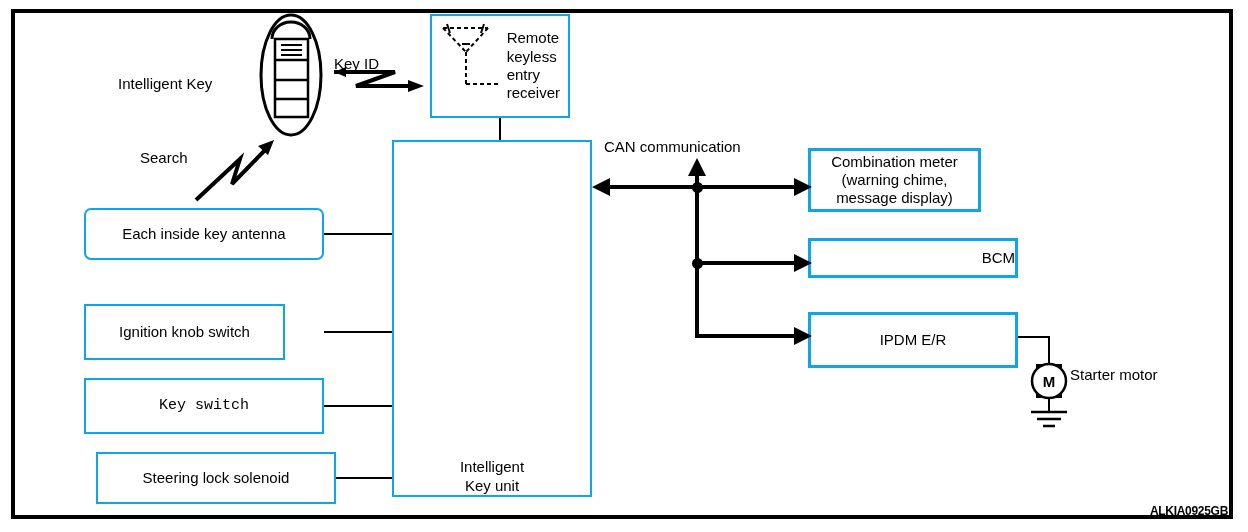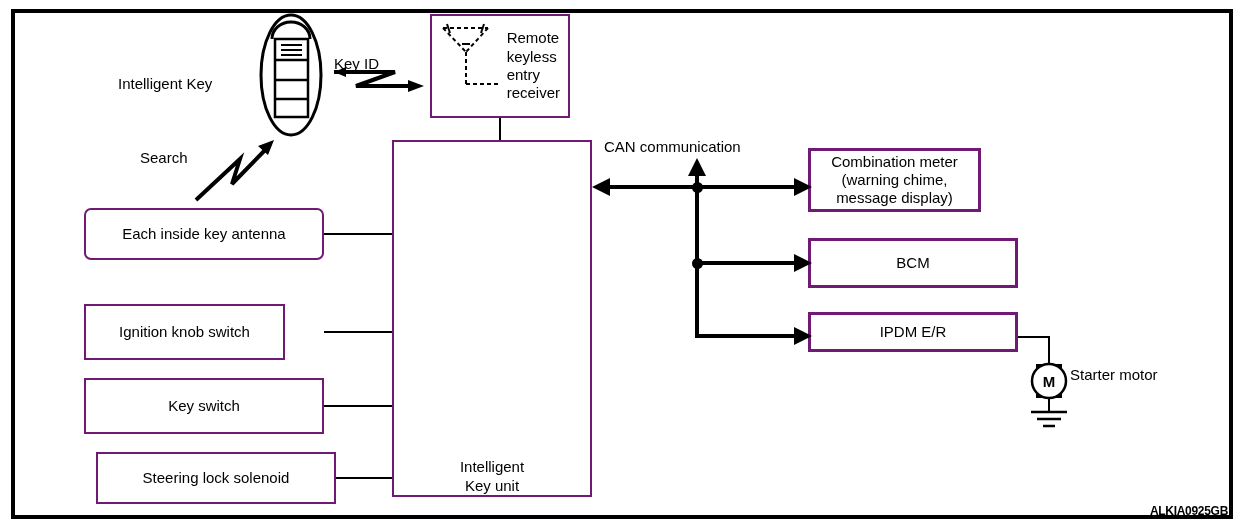--- a/index.html
+++ b/index.html
@@ -27,7 +27,7 @@
   }
   .box {
     position: absolute;
-    border: 2px solid #701a75;
+    border: 2px solid #0ea5e9;
     box-sizing: border-box;
     background: #ffffff;
     display: flex;

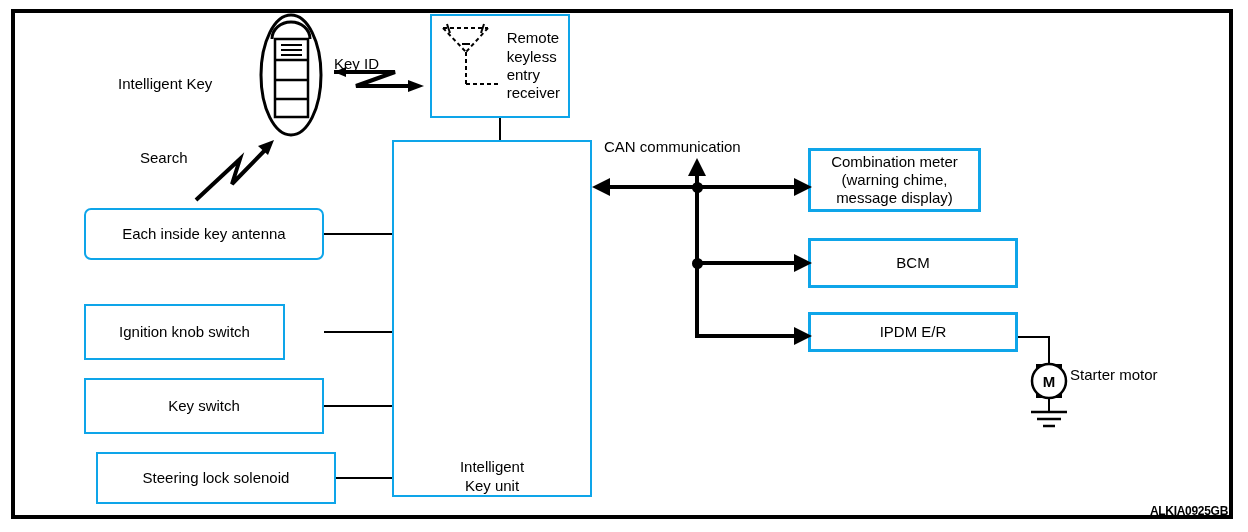--- a/index.html
+++ b/index.html
@@ -131,7 +131,7 @@
       <div class="boxline">message display)</div>
     </div>
   </div>
-  <div class="box thick" style="left:808px; top:238px; width:210px; height:50px;">
+  <div class="box thick" style="left:808px; top:238px; width:210px; height:40px;justify-content:flex-end;">
     <span class="boxline">BCM</span>
   </div>
   <div class="box thick" style="left:808px; top:312px; width:210px; height:40px;">

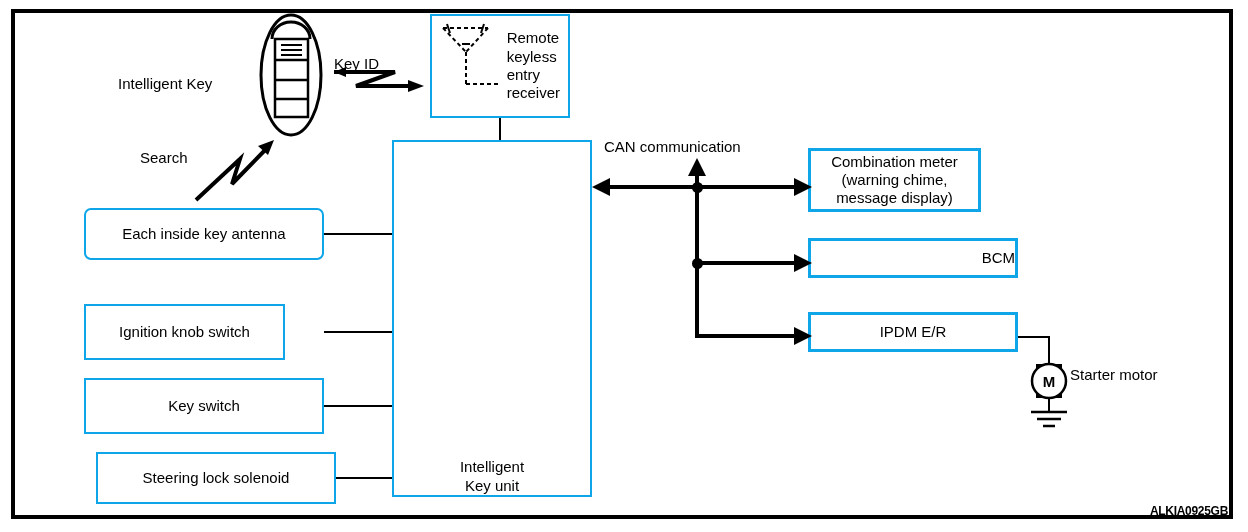--- a/index.html
+++ b/index.html
@@ -134,7 +134,7 @@
   <div class="box thick" style="left:808px; top:238px; width:210px; height:40px;justify-content:flex-end;">
     <span class="boxline">BCM</span>
   </div>
-  <div class="box thick" style="left:808px; top:312px; width:210px; height:40px;">
+  <div class="box thick" style="left:808px; top:312px; width:210px; height:56px;">
     <span class="boxline">IPDM E/R</span>
   </div>
 

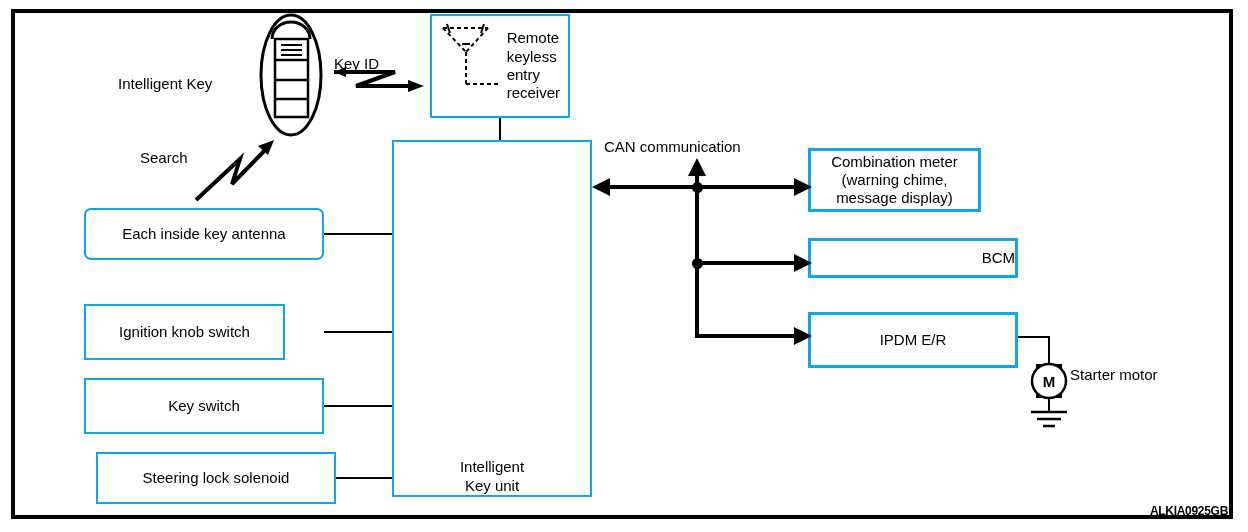--- a/index.html
+++ b/index.html
@@ -101,7 +101,7 @@
   <div class="box" style="left:84px; top:304px; width:201px; height:56px;text-align:center;">
     <span class="boxline">Ignition knob switch</span>
   </div>
-  <div class="box" style="left:84px; top:378px; width:240px; height:56px;">
+  <div class="box" style="left:84px; top:378px; width:240px; height:56px;font-family:Liberation Mono, monospace;">
     <span class="boxline">Key switch</span>
   </div>
   <div class="box" style="left:96px; top:452px; width:240px; height:52px;">

